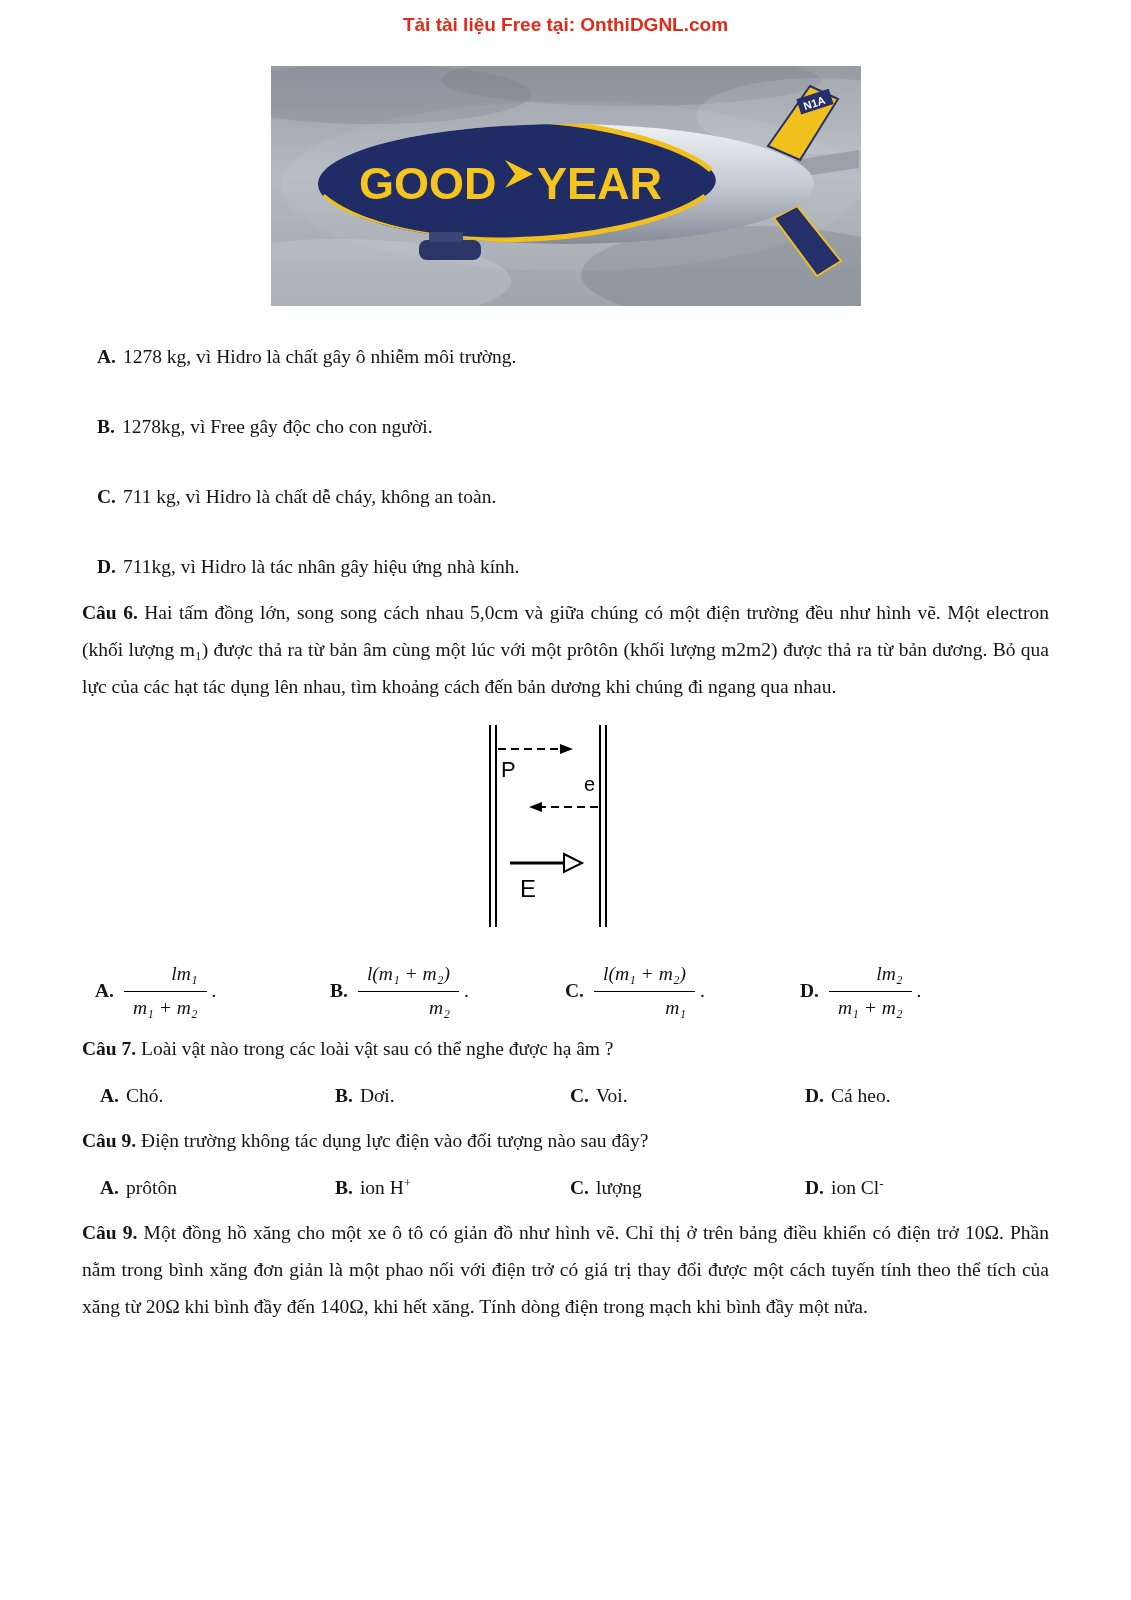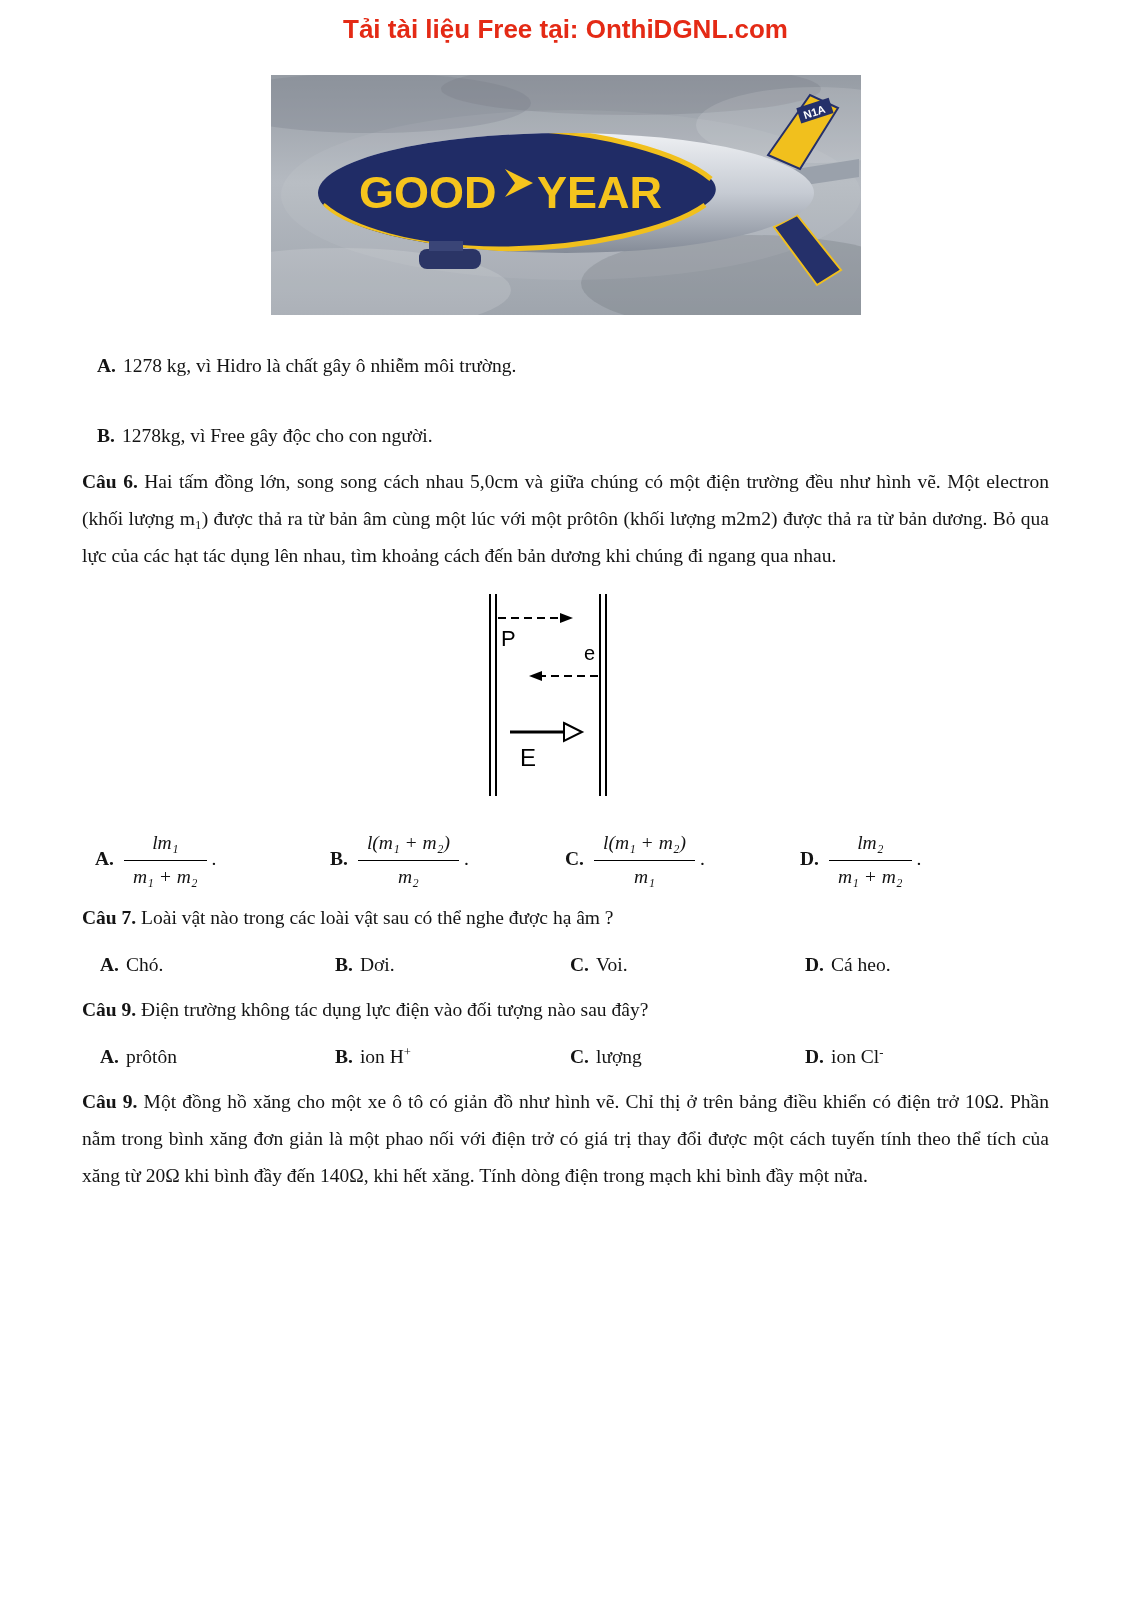--- a/index.html
+++ b/index.html
@@ -18,7 +18,7 @@
   .page-header { text-align:center; margin-bottom:30px; }
   .header-link {
     font-family:"Liberation Sans","DejaVu Sans",sans-serif;
-    font-weight:700; font-size:26px; color:#e42a15;
+    font-weight:700; font-size:19px; color:#e42a15;
   }
   .para { text-align:justify; line-height:1.72; margin-bottom:6px; }
   .para.qpara { line-height:1.9; margin-top:8px; }

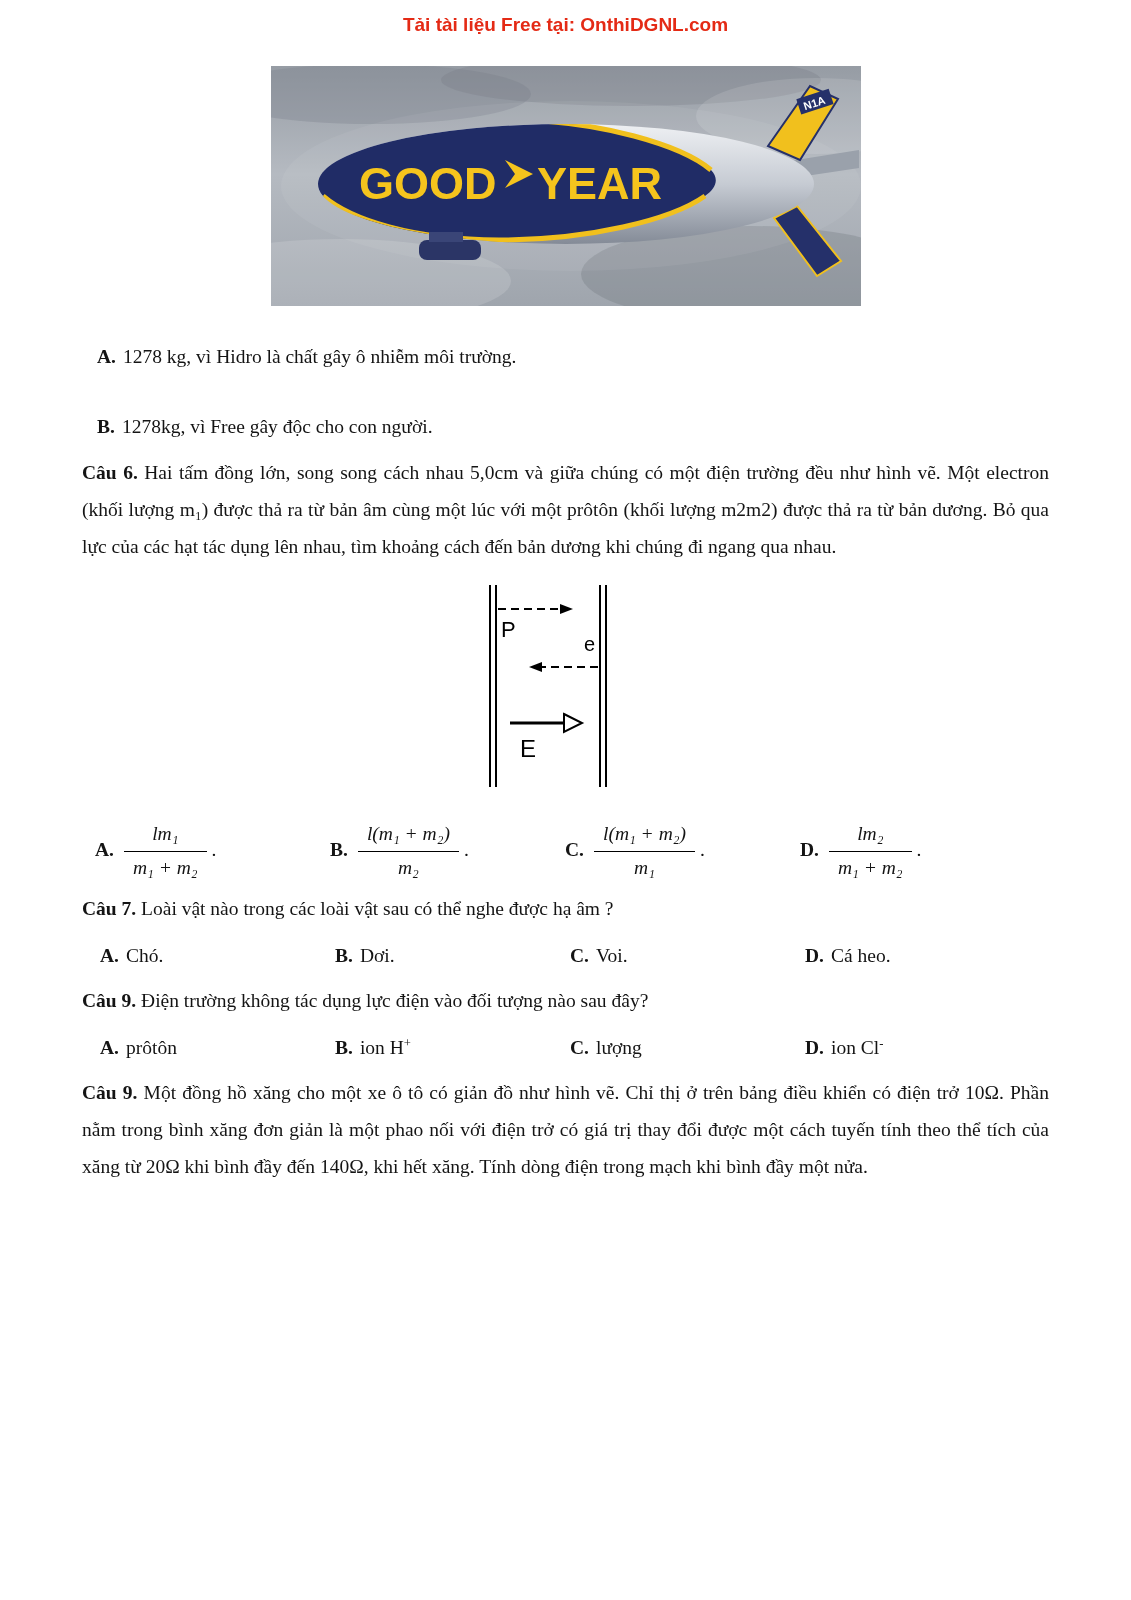--- a/index.html
+++ b/index.html
@@ -110,6 +110,7 @@
   <div class="options-block">
     <p class="option-line"><b class="opt-label">A.</b><span class="opt-text">1278 kg, vì Hidro là chất gây ô nhiễm môi trường.</span></p>
     <p class="option-line"><b class="opt-label">B.</b><span class="opt-text">1278kg, vì Free gây độc cho con người.</span></p>
+    <p class="option-line"><b class="opt-label">C.</b><span class="opt-text">711 kg, vì Hidro là chất dễ cháy, không an toàn.</span></p>
   </div>
 
   <p class="para qpara"><b class="q-label">Câu 6.</b> <span>Hai tấm đồng lớn, song song cách nhau 5,0cm và giữa chúng có một điện trường đều như hình vẽ. Một electron (khối lượng m₁) được thả ra từ bản âm cùng một lúc với một prôtôn (khối lượng m2m2) được thả ra từ bản dương. Bỏ qua lực của các hạt tác dụng lên nhau, tìm khoảng cách đến bản dương khi chúng đi ngang qua nhau.</span></p>

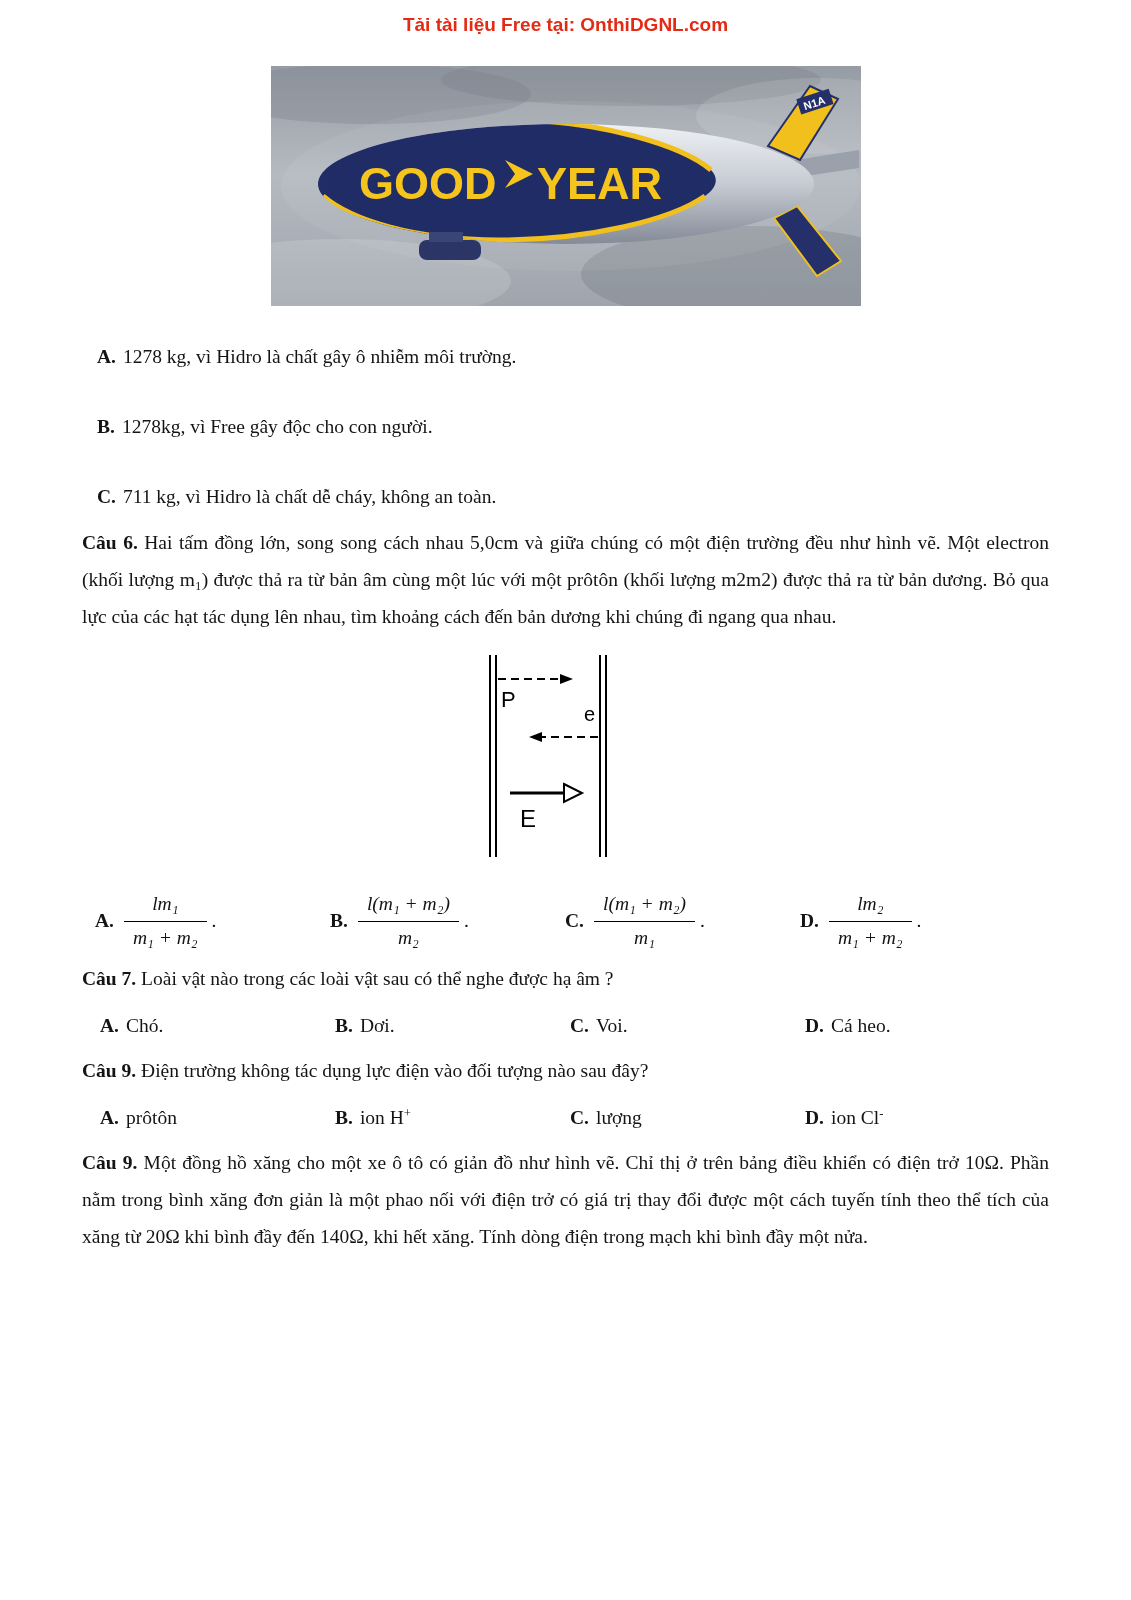--- a/index.html
+++ b/index.html
@@ -111,6 +111,7 @@
     <p class="option-line"><b class="opt-label">A.</b><span class="opt-text">1278 kg, vì Hidro là chất gây ô nhiễm môi trường.</span></p>
     <p class="option-line"><b class="opt-label">B.</b><span class="opt-text">1278kg, vì Free gây độc cho con người.</span></p>
     <p class="option-line"><b class="opt-label">C.</b><span class="opt-text">711 kg, vì Hidro là chất dễ cháy, không an toàn.</span></p>
+    <p class="option-line"><b class="opt-label">D.</b><span class="opt-text">711kg, vì Hidro là tác nhân gây hiệu ứng nhà kính.</span></p>
   </div>
 
   <p class="para qpara"><b class="q-label">Câu 6.</b> <span>Hai tấm đồng lớn, song song cách nhau 5,0cm và giữa chúng có một điện trường đều như hình vẽ. Một electron (khối lượng m₁) được thả ra từ bản âm cùng một lúc với một prôtôn (khối lượng m2m2) được thả ra từ bản dương. Bỏ qua lực của các hạt tác dụng lên nhau, tìm khoảng cách đến bản dương khi chúng đi ngang qua nhau.</span></p>

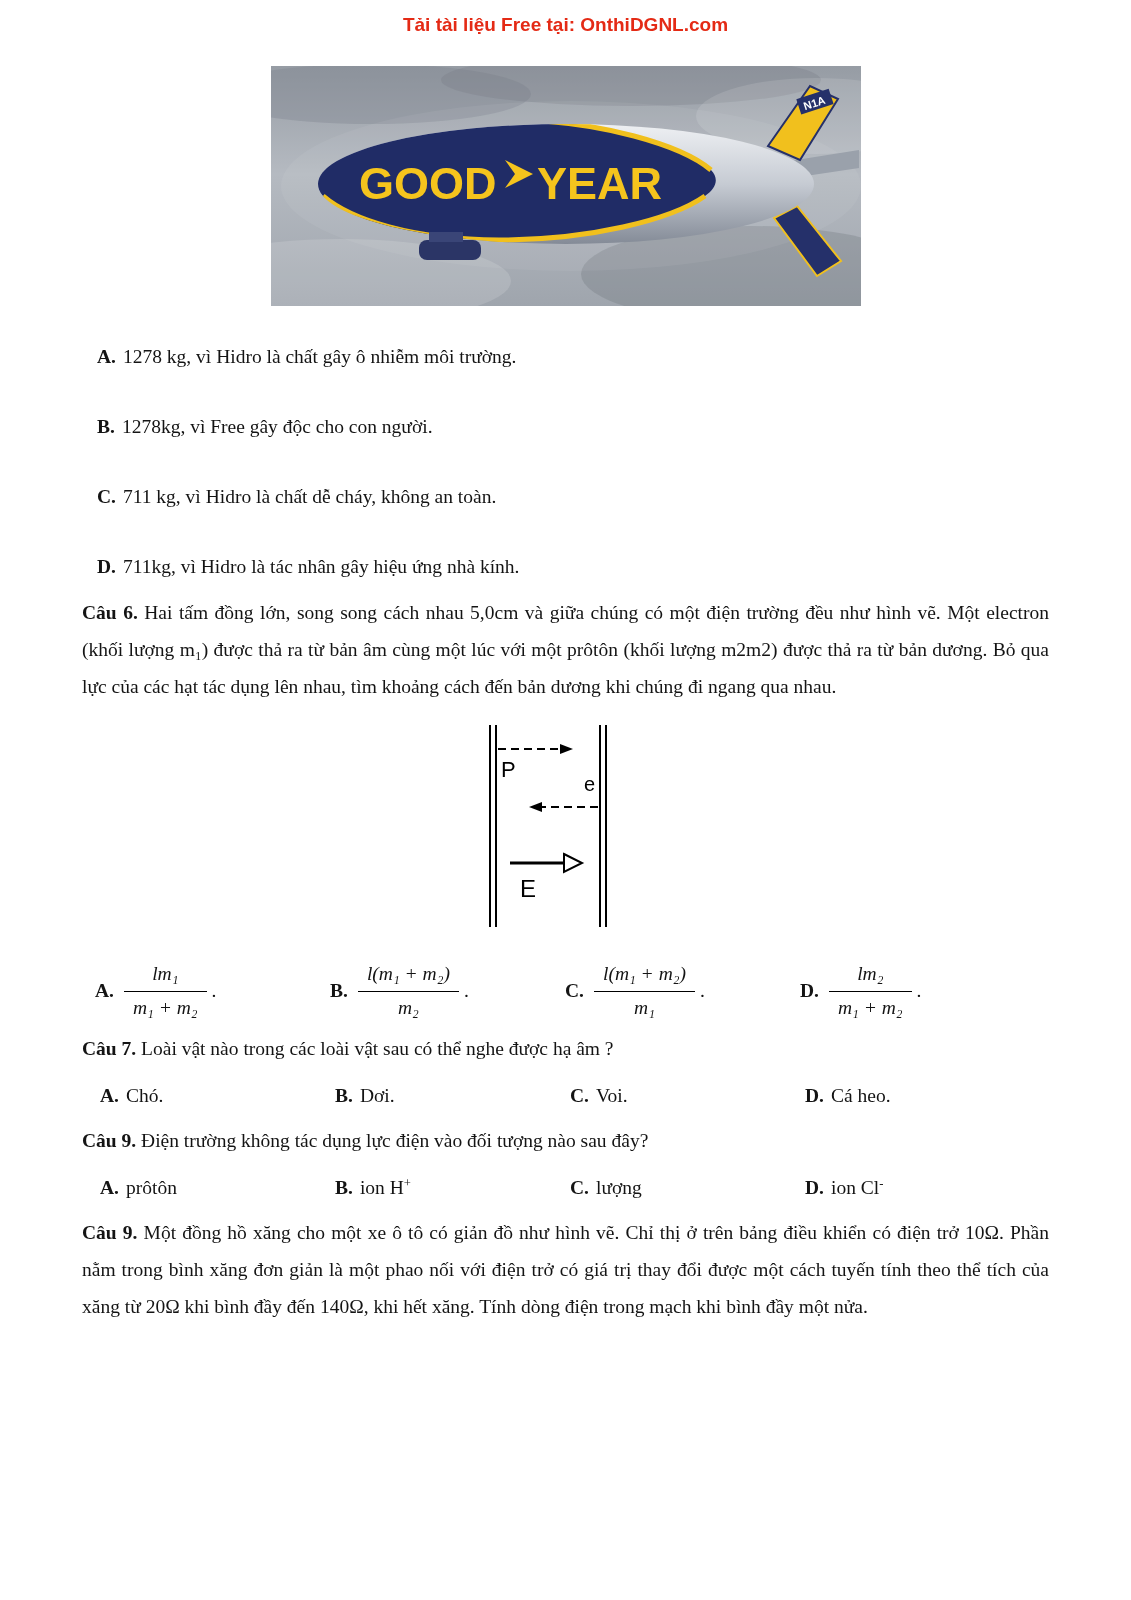--- a/index.html
+++ b/index.html
@@ -43,7 +43,7 @@
   .opt-cell { display:flex; align-items:center; line-height:1.9; }
   .opt-text sup { font-size:0.65em; }
   .frac {
-    display:inline-block; text-align:center;
+    display:inline-block; text-align:right;
     font-style:italic; line-height:1.3; margin:0 3px;
   }
   .frac .num { display:block; padding:1px 9px 4px 9px; border-bottom:1.5px solid #000; }

